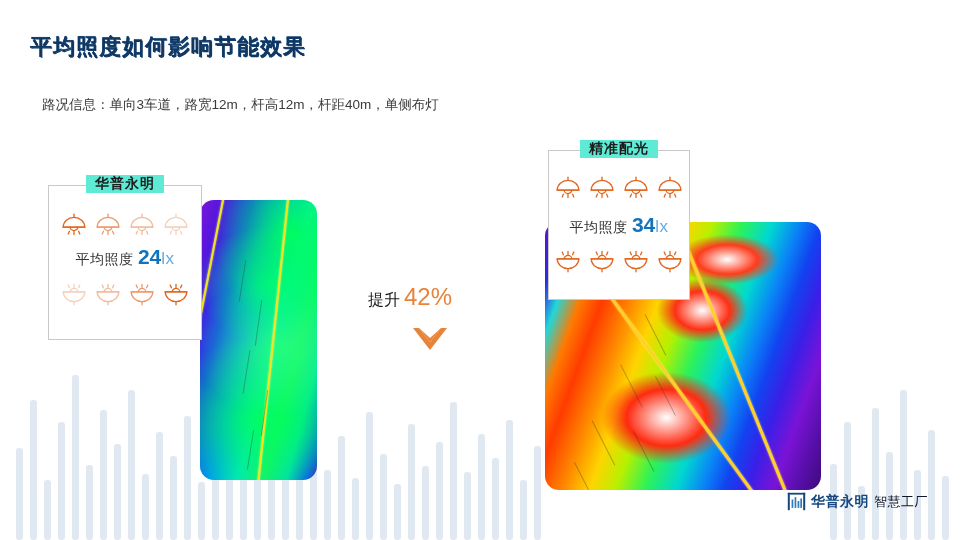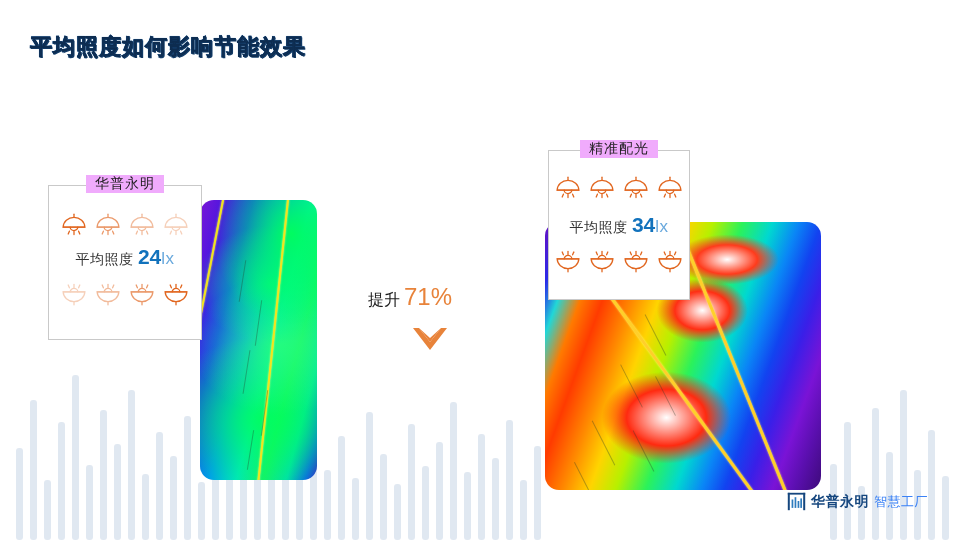--- a/index.html
+++ b/index.html
@@ -17,7 +17,7 @@
   
   .title{
     position:absolute;left:30px;top:32px;z-index:6;
-    font-size:22px;font-weight:bold;letter-spacing:1px;
+    font-size:22px;font-weight:normal;letter-spacing:1px;
     color:#12365f;
     -webkit-text-stroke:0.4px #0d2c50;
     text-shadow:0 0 1px #2e78c4, 1px 1px 0 #103760;

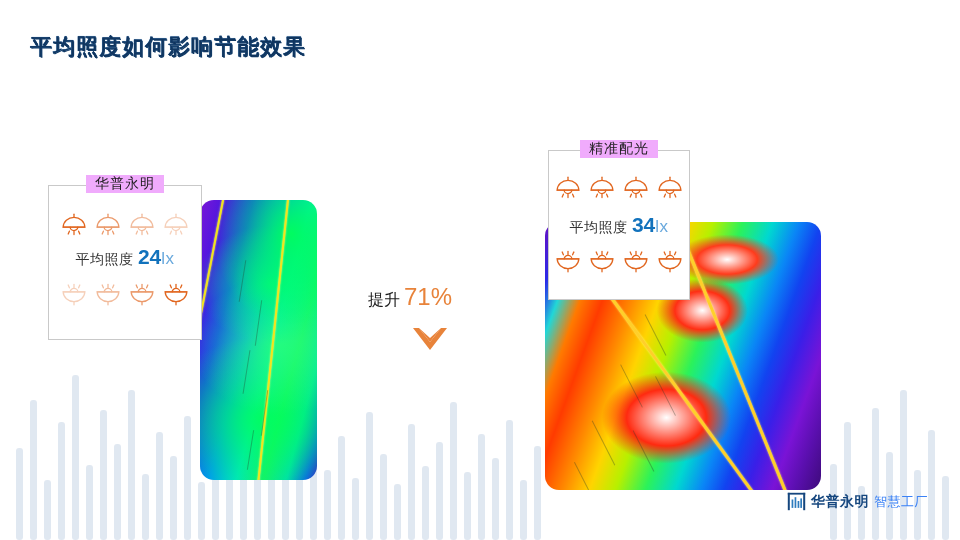--- a/index.html
+++ b/index.html
@@ -146,6 +146,7 @@
   <div class="title">平均照度如何影响节能效果</div>
 
   <div class="subtitle">
+    <div class="line">路况信息：单向3车道，路宽12m，杆高12m，杆距40m，单侧布灯</div>
   </div>
 
   <div class="heat" id="heat-left">

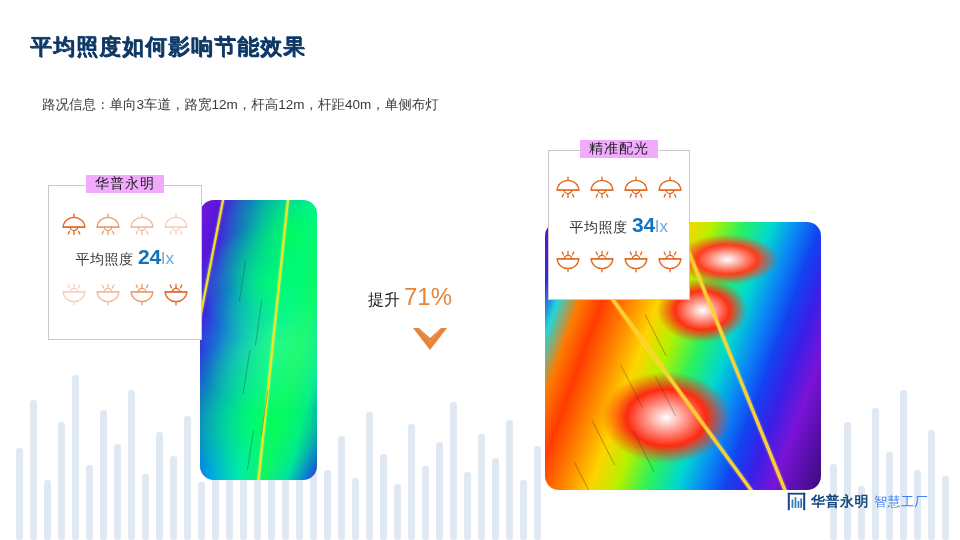--- a/index.html
+++ b/index.html
@@ -57,8 +57,8 @@
   .card{position:absolute;z-index:5;background:#ffffff;border:1px solid #c9c9c9;}
   .card .card-title{
     position:absolute;top:-11px;left:50%;transform:translateX(-50%);
-    background:#f0abfc;padding:0 9px;white-space:nowrap;
-    font-size:14px;font-weight:normal;color:#1c1c1c;letter-spacing:1px;
+    background:#5eead4;padding:0 9px;white-space:nowrap;
+    font-size:14px;font-weight:bold;color:#1c1c1c;letter-spacing:1px;
   }
   .lamp-row{display:flex;justify-content:center;gap:4px;}
   .lamp{width:30px;height:26px;}

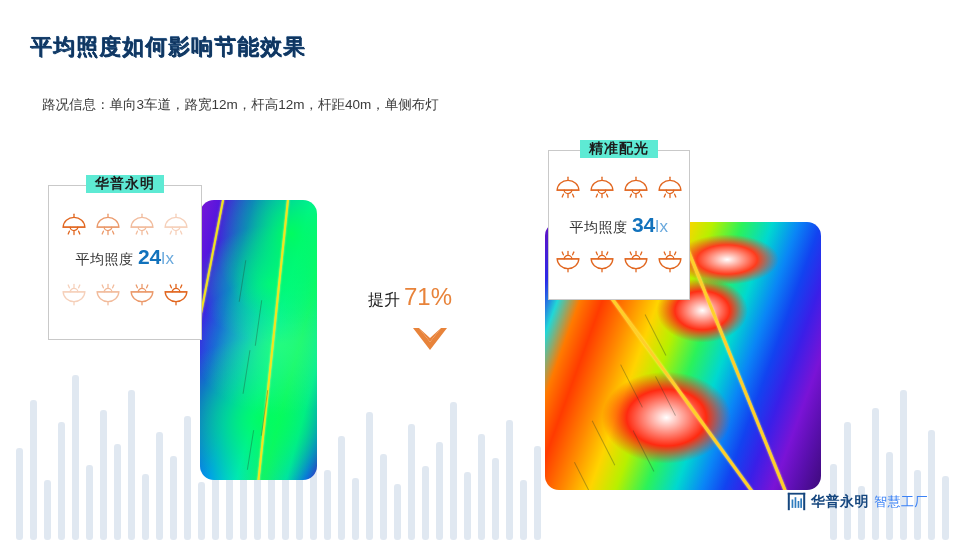--- a/index.html
+++ b/index.html
@@ -371,7 +371,7 @@
   </div>
 
   <div class="improve">
-    <span>提升</span><span class="pct">71%</span>
+    <span>提升</span><span class="pct">42%</span>
   </div>
 
   <div class="arrow">

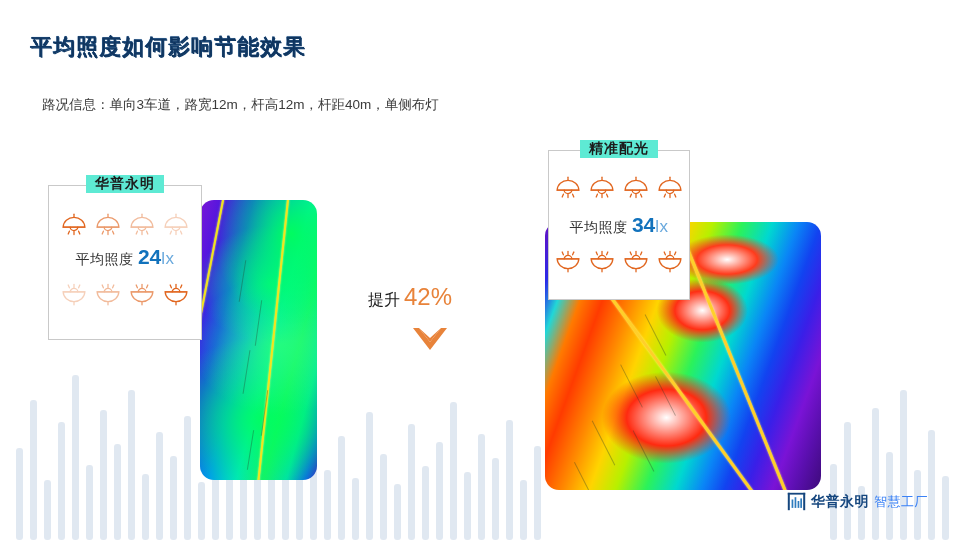--- a/index.html
+++ b/index.html
@@ -86,7 +86,7 @@
   .logo{position:absolute;left:787px;top:492px;z-index:7;display:flex;align-items:center;gap:5px;}
   .logo .mark{width:19px;height:19px;}
   .logo .name{font-size:14px;font-weight:bold;color:#15467e;letter-spacing:.5px;}
-  .logo .sub{font-size:13px;color:#3b82f6;letter-spacing:.5px;}
+  .logo .sub{font-size:13px;color:#0f172a;letter-spacing:.5px;}
 </style>
 </head>
 <body>

